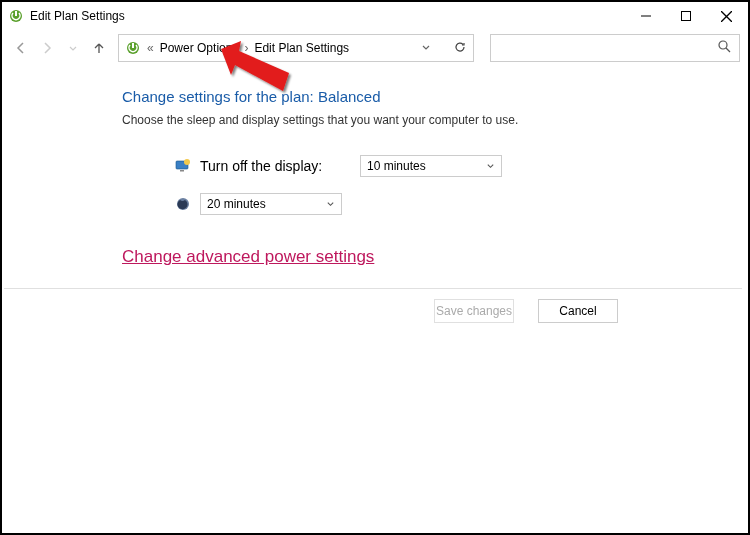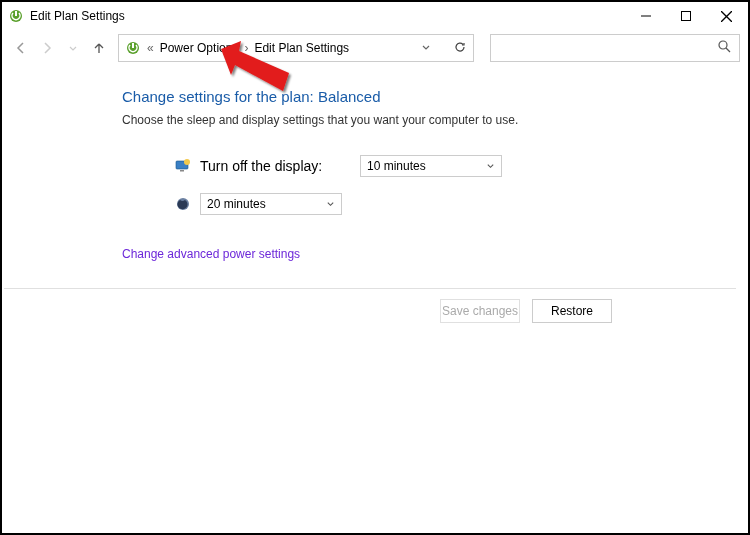--- a/index.html
+++ b/index.html
@@ -144,11 +144,12 @@
     margin-top: 32px;
   }
   .link {
-    color: #6d28d9;
-    font-size: 12px;
+    color: #be185d;
+    font-size: 17px;
     cursor: pointer;
     display: block;
     margin-bottom: 16px;
+    text-decoration: underline;
   }
   
   .footer {

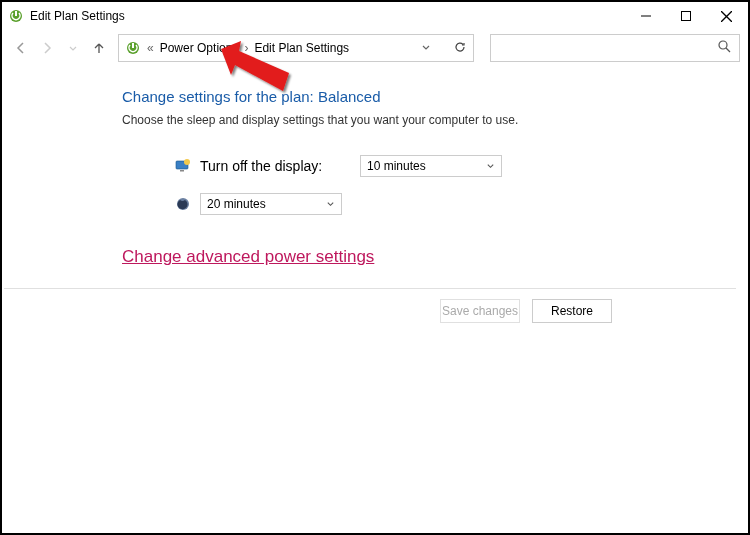--- a/index.html
+++ b/index.html
@@ -156,14 +156,14 @@
     position: absolute;
     top: 286px;
     left: 2px;
-    right: 12px;
+    right: 6px;
     height: 44px;
     border-top: 1px solid #e0e0e0;
     display: flex;
     align-items: center;
     justify-content: flex-end;
     padding-right: 124px;
-    gap: 12px;
+    gap: 24px;
     text-align: center;
   }
   .btn {

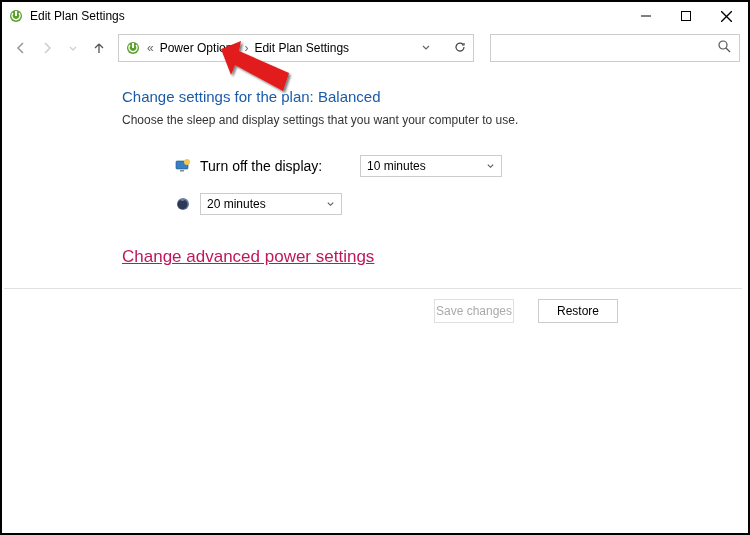--- a/index.html
+++ b/index.html
@@ -337,7 +337,7 @@
 
 <div class="footer">
   <div class="btn disabled">Save changes</div>
-  <div class="btn">Restore</div>
+  <div class="btn">Cancel</div>
 </div>
 
 <div class="red-arrow">

